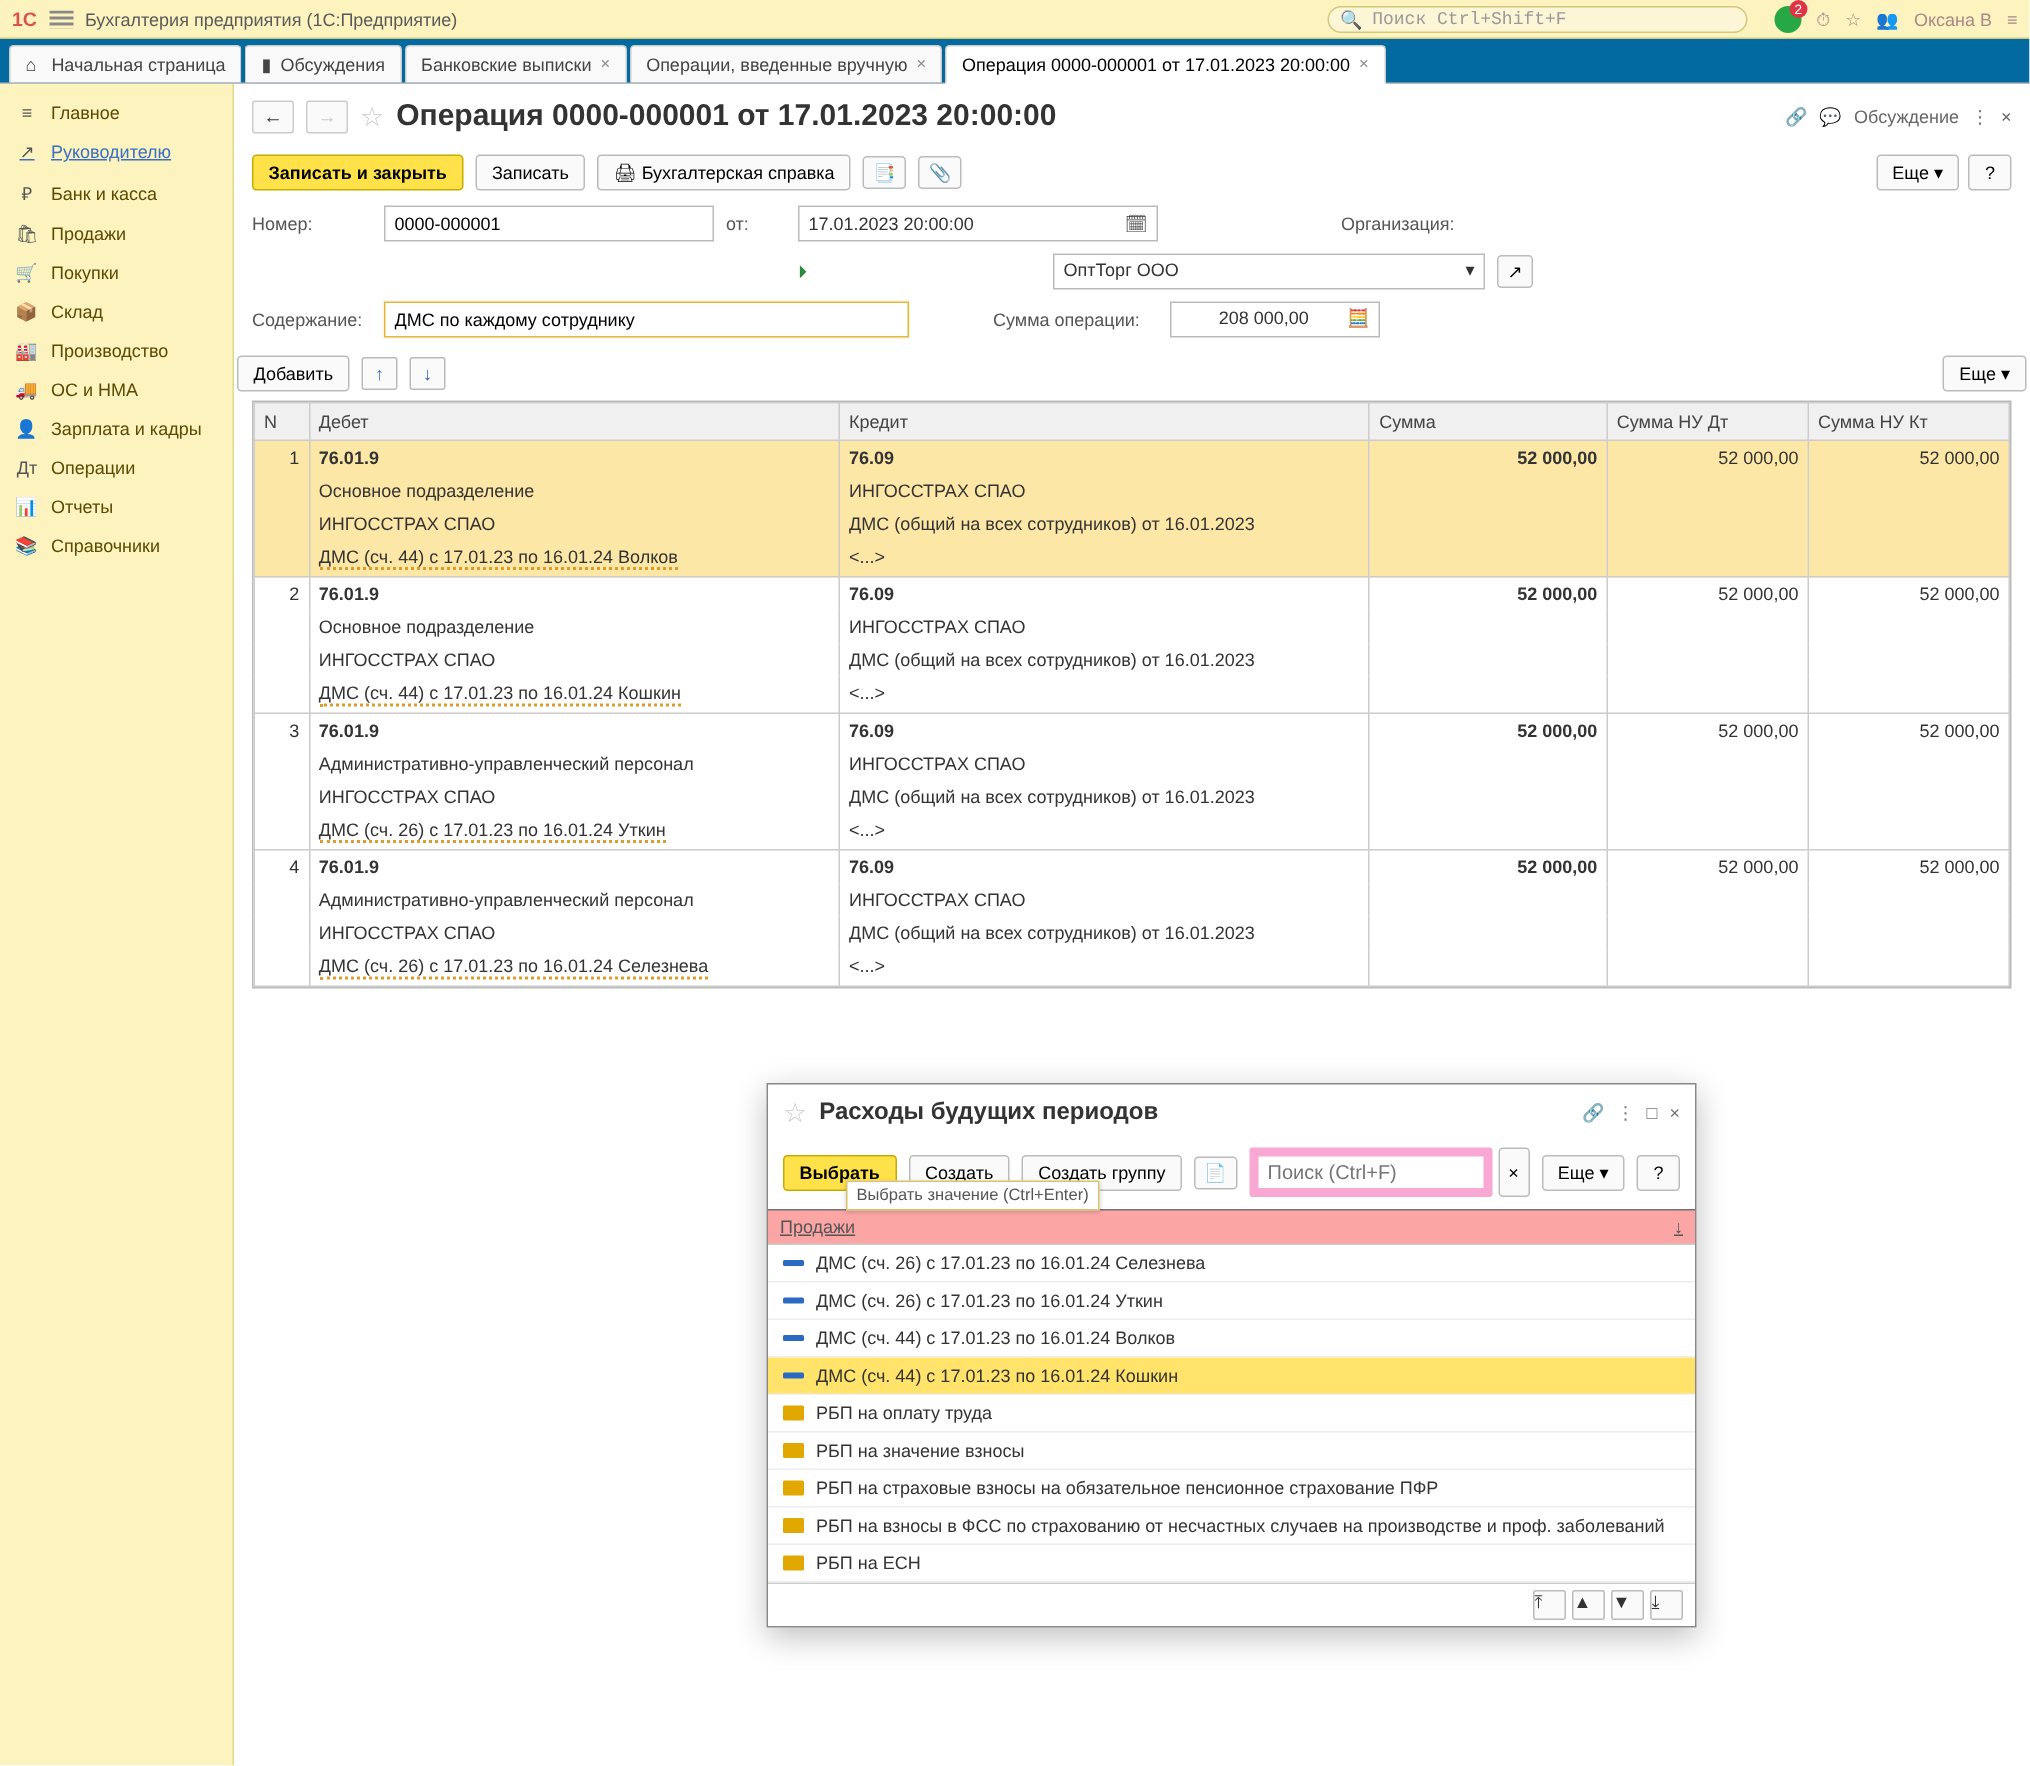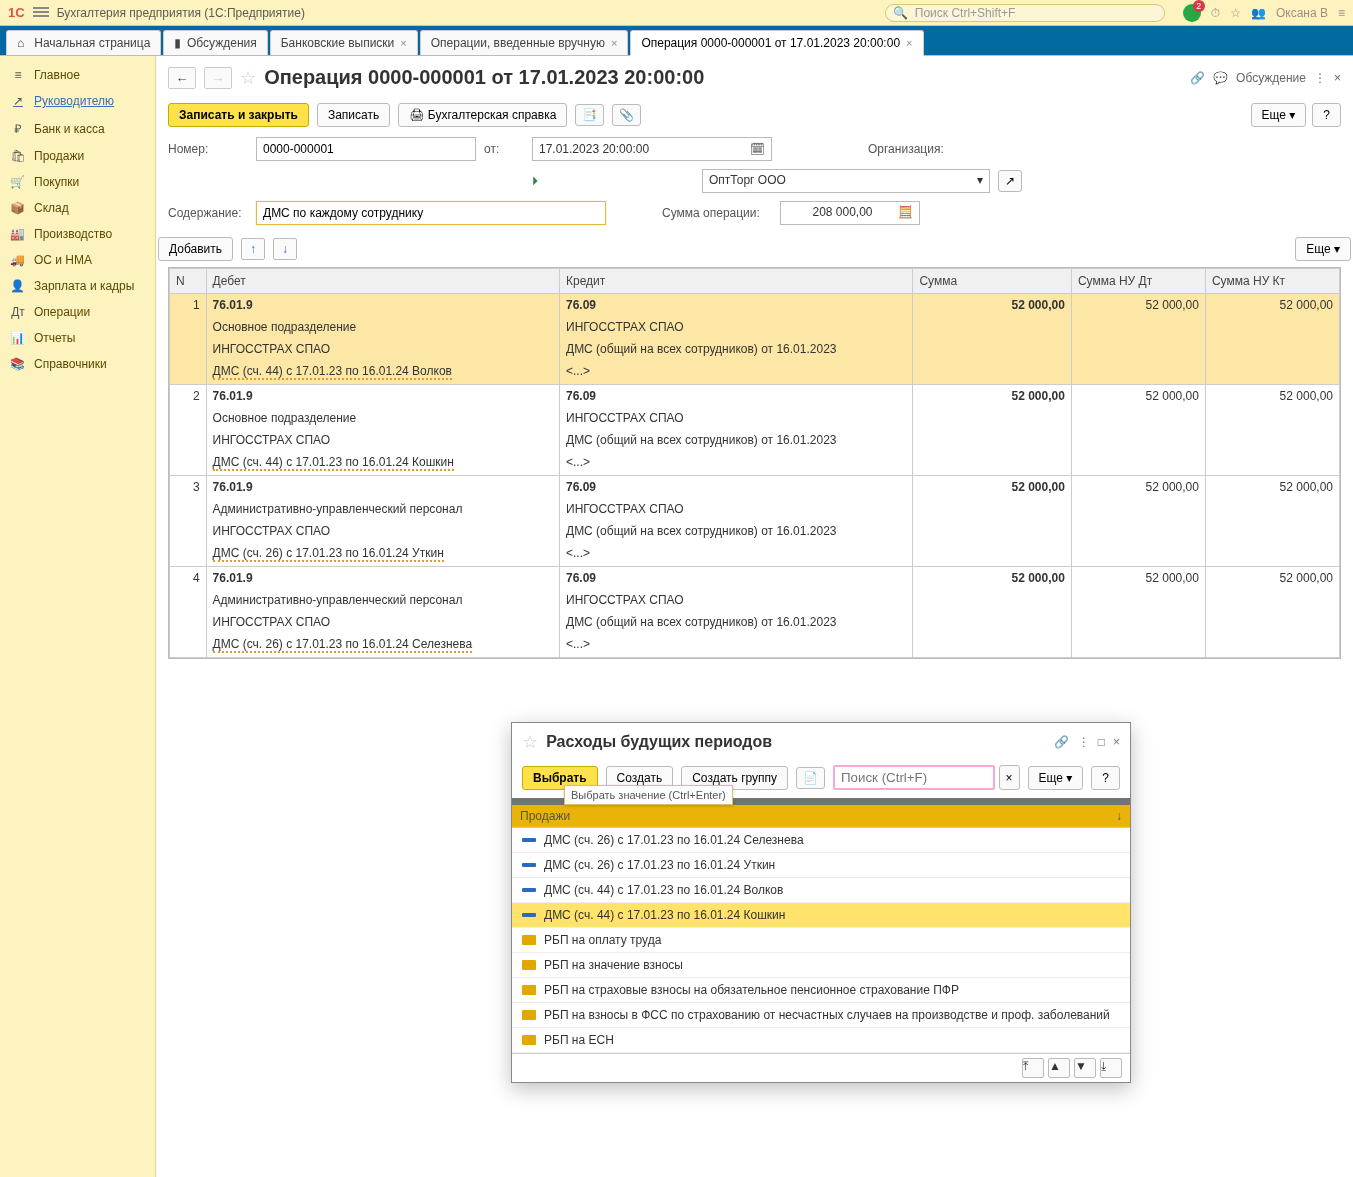--- a/index.html
+++ b/index.html
@@ -81,7 +81,7 @@
   <span class="topbar-title">Бухгалтерия предприятия  (1С:Предприятие)</span>
   <div class="top-search">
     <span>🔍</span>
-    <span style="margin-left:6px;">Поиск Ctrl+Shift+F</span>
+    <span style="margin-left:6px;font-family:Liberation Mono, monospace;">Поиск Ctrl+Shift+F</span>
   </div>
   <div class="top-icons">
     <span class="bell" data-n="2"></span>

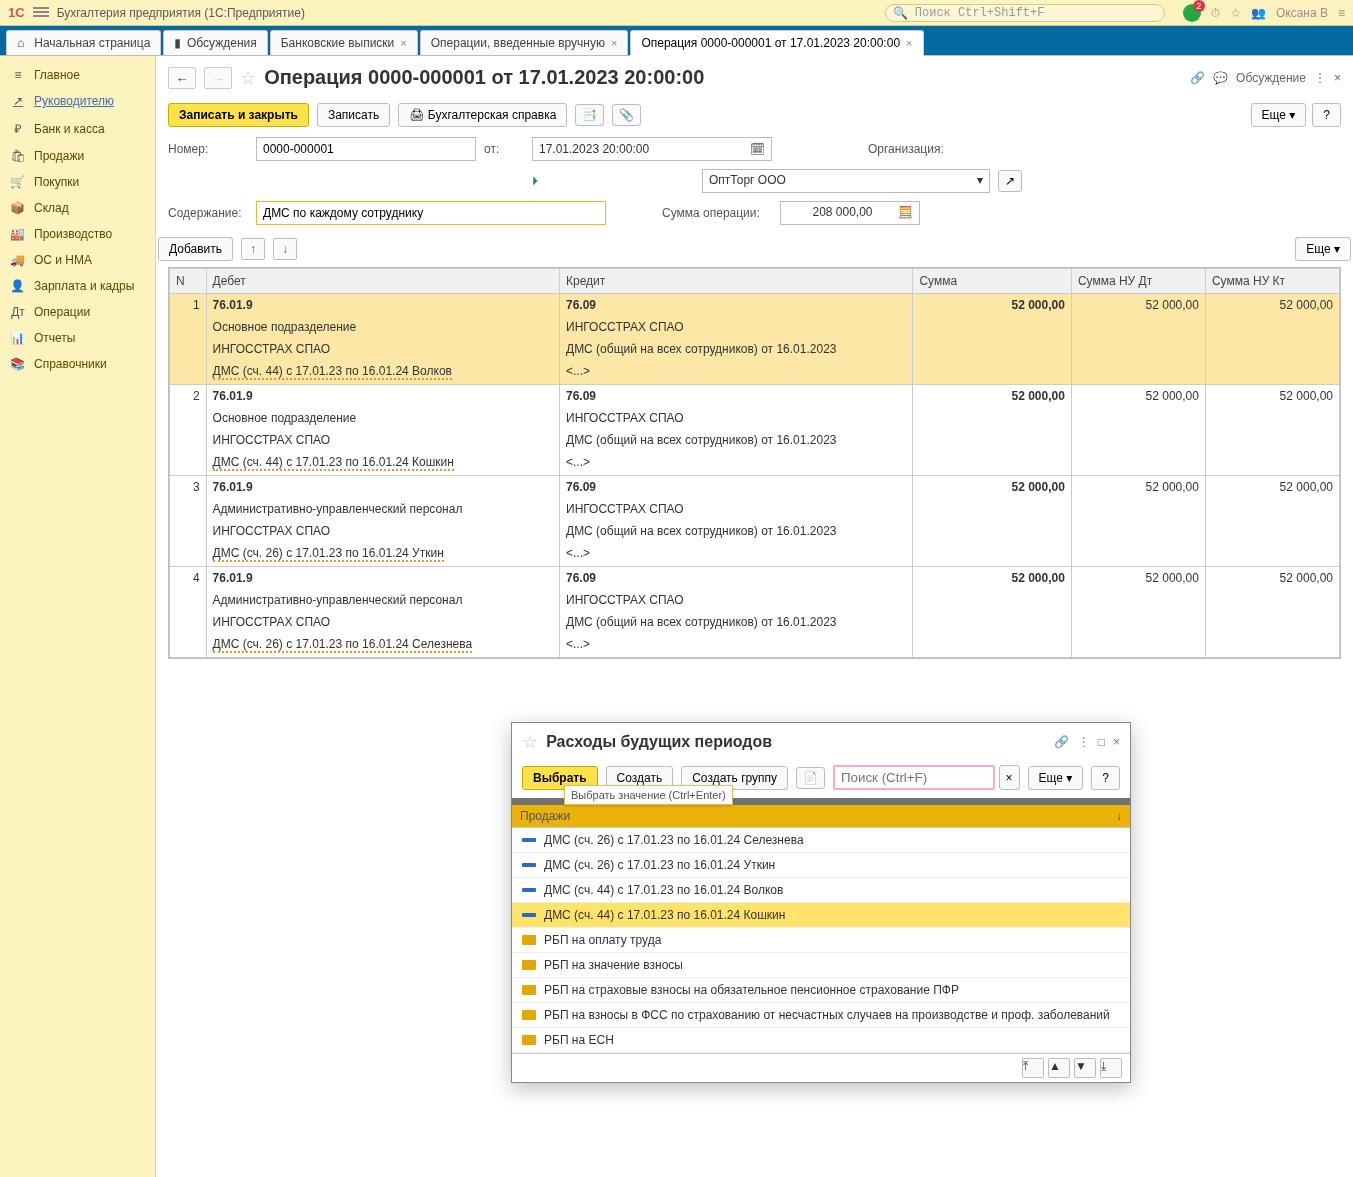--- a/index.html
+++ b/index.html
@@ -204,7 +204,7 @@
           <span>🗓</span>
         </div>
       <span></span>
-      <span class="label" style="text-align:left;">Организация:</span>
+      <span class="label" style="text-align:left;margin-left:26px;">Организация:</span>
       <span></span>
     </div>
     <div style="display:flex; padding:0 12px 6px; gap:8px; align-items:center;">

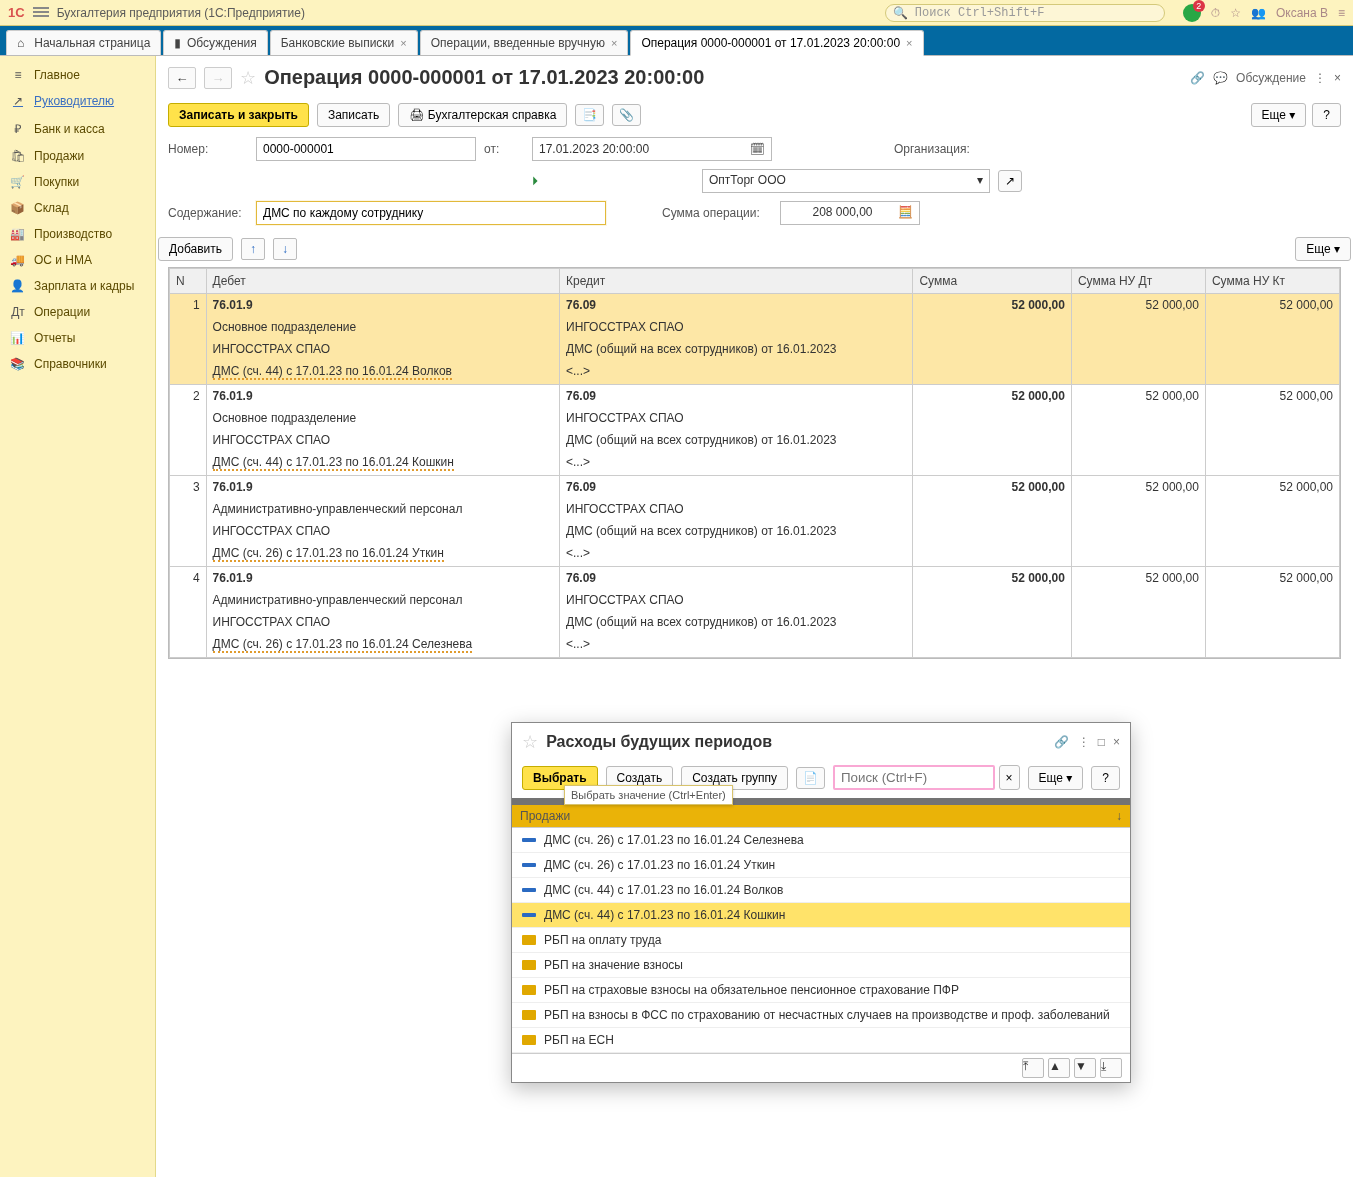--- a/index.html
+++ b/index.html
@@ -59,7 +59,7 @@
   .dlg-head-right{margin-left:auto; display:flex; gap:8px; color:#777;}
   .dlg-toolbar{ display:flex; gap:8px; padding:4px 10px 8px; align-items:center;}
   .dlg-search{ flex:1; display:flex; gap:4px;}
-  .dlg-search input{width:100%; border:2px solid #f9a8d4; border-radius:2px; padding:3px 6px;}
+  .dlg-search input{width:100%; border:6px solid #f9a8d4; border-radius:2px; padding:3px 6px;}
   .dlg-listhead{ display:flex; border-top:7px solid #737373; border-bottom:1px solid #ccc; background:#eab308; padding:4px 8px; color:#555;}
   .dlg-listhead .lh-name{flex:1;}
   .tooltip-flag{ position:absolute; top:0; left:52px; transform:translateY(-100%); background:#fff; border:1px solid #d8c36c; padding:3px 6px; font-size:11px; color:#555; box-shadow:0 1px 3px rgba(0,0,0,.2); z-index:3;}

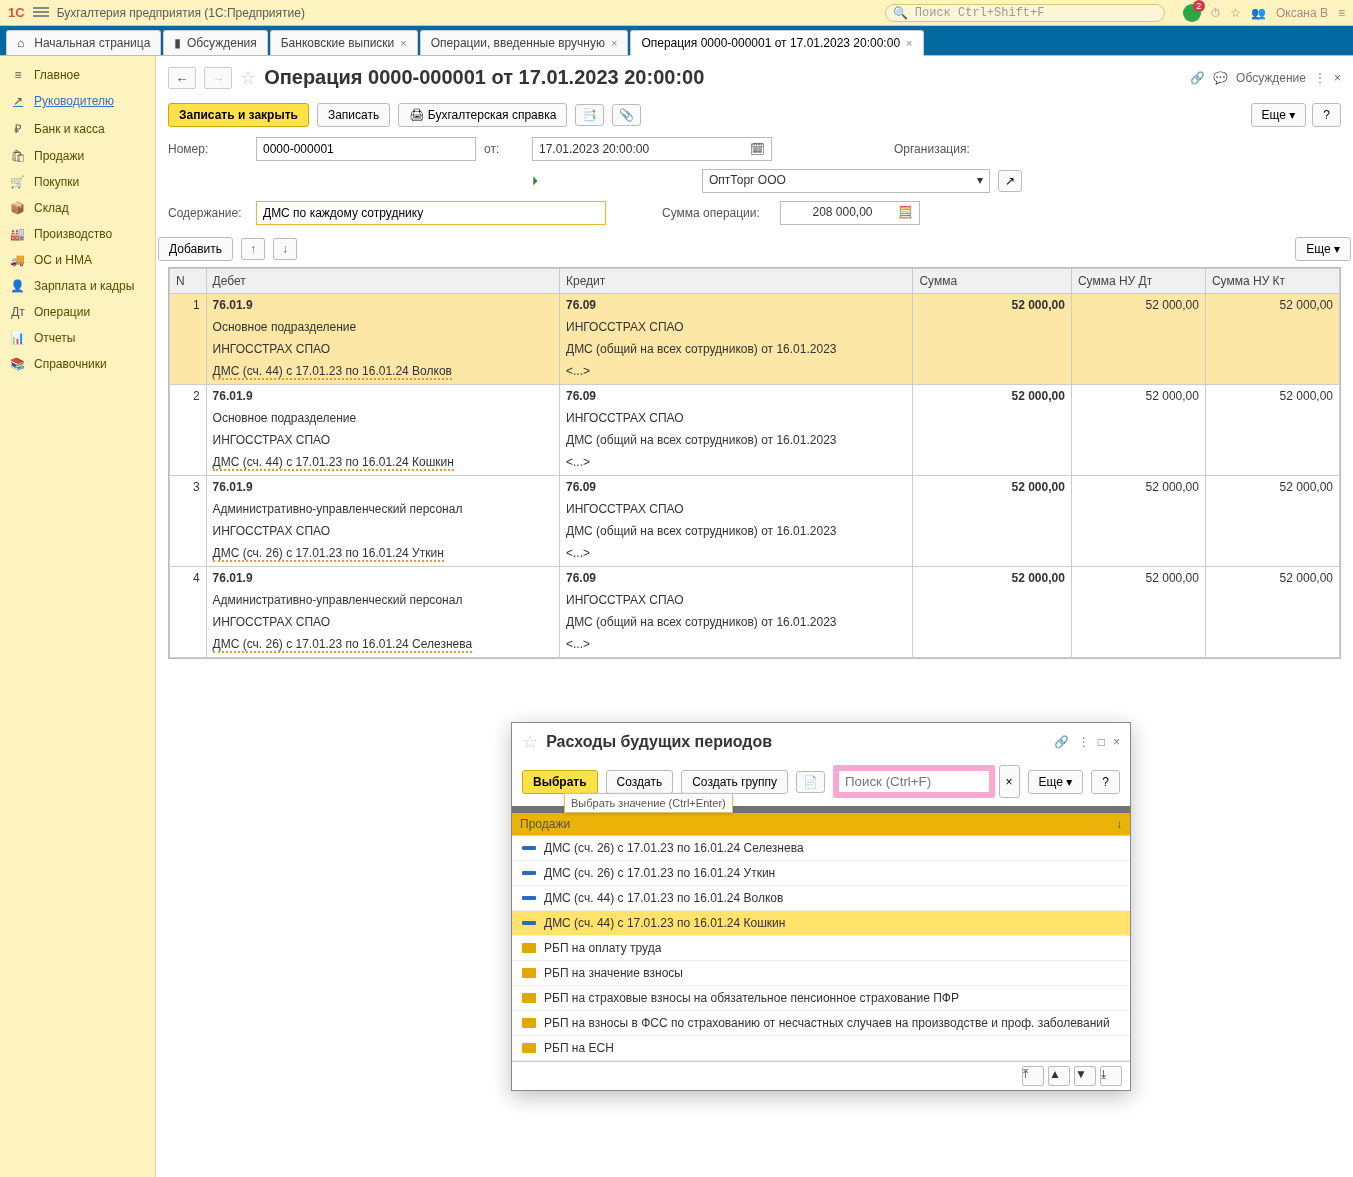--- a/index.html
+++ b/index.html
@@ -60,7 +60,7 @@
   .dlg-toolbar{ display:flex; gap:8px; padding:4px 10px 8px; align-items:center;}
   .dlg-search{ flex:1; display:flex; gap:4px;}
   .dlg-search input{width:100%; border:6px solid #f9a8d4; border-radius:2px; padding:3px 6px;}
-  .dlg-listhead{ display:flex; border-top:7px solid #737373; border-bottom:1px solid #ccc; background:#eab308; padding:4px 8px; color:#555;}
+  .dlg-listhead{ display:flex; border-top:1px solid #737373; border-bottom:1px solid #ccc; background:#fca5a5; padding:4px 8px; color:#555;text-decoration:underline;}
   .dlg-listhead .lh-name{flex:1;}
   .tooltip-flag{ position:absolute; top:0; left:52px; transform:translateY(-100%); background:#fff; border:1px solid #d8c36c; padding:3px 6px; font-size:11px; color:#555; box-shadow:0 1px 3px rgba(0,0,0,.2); z-index:3;}
   .dlg-list{ max-height:230px; overflow:auto; position:relative;}

